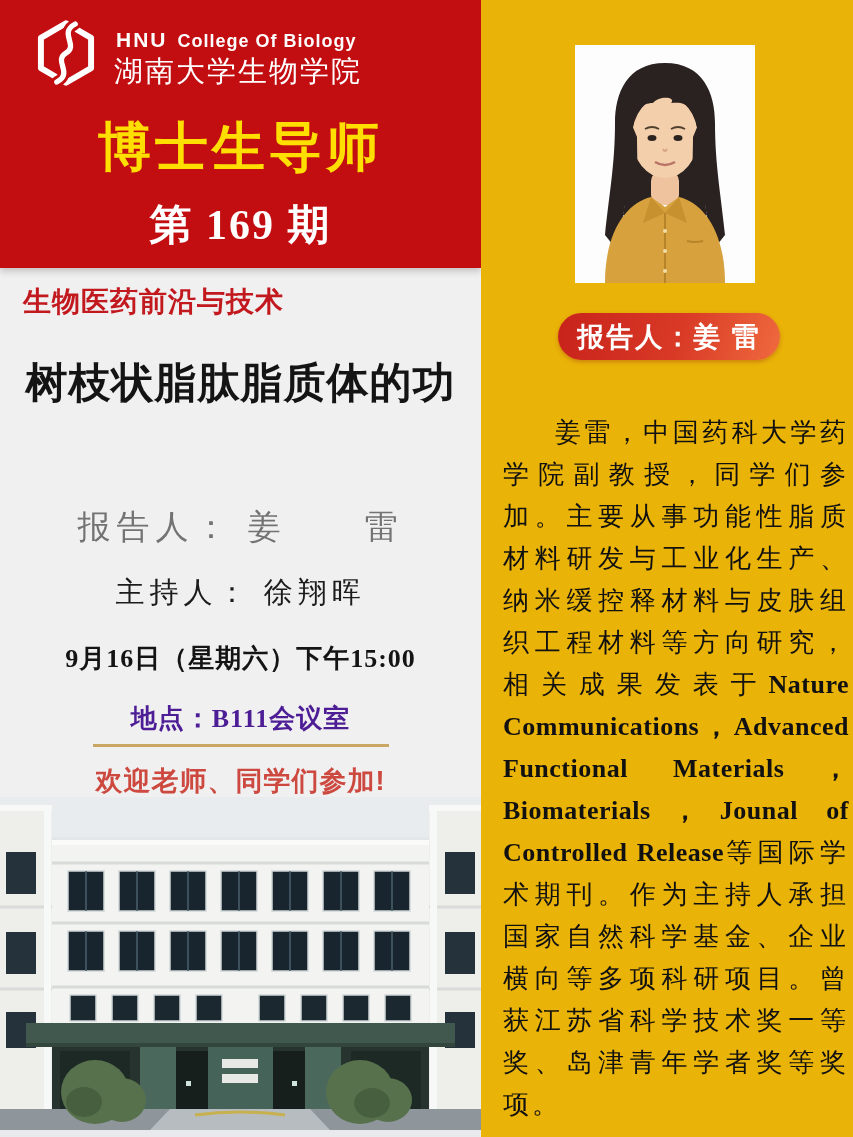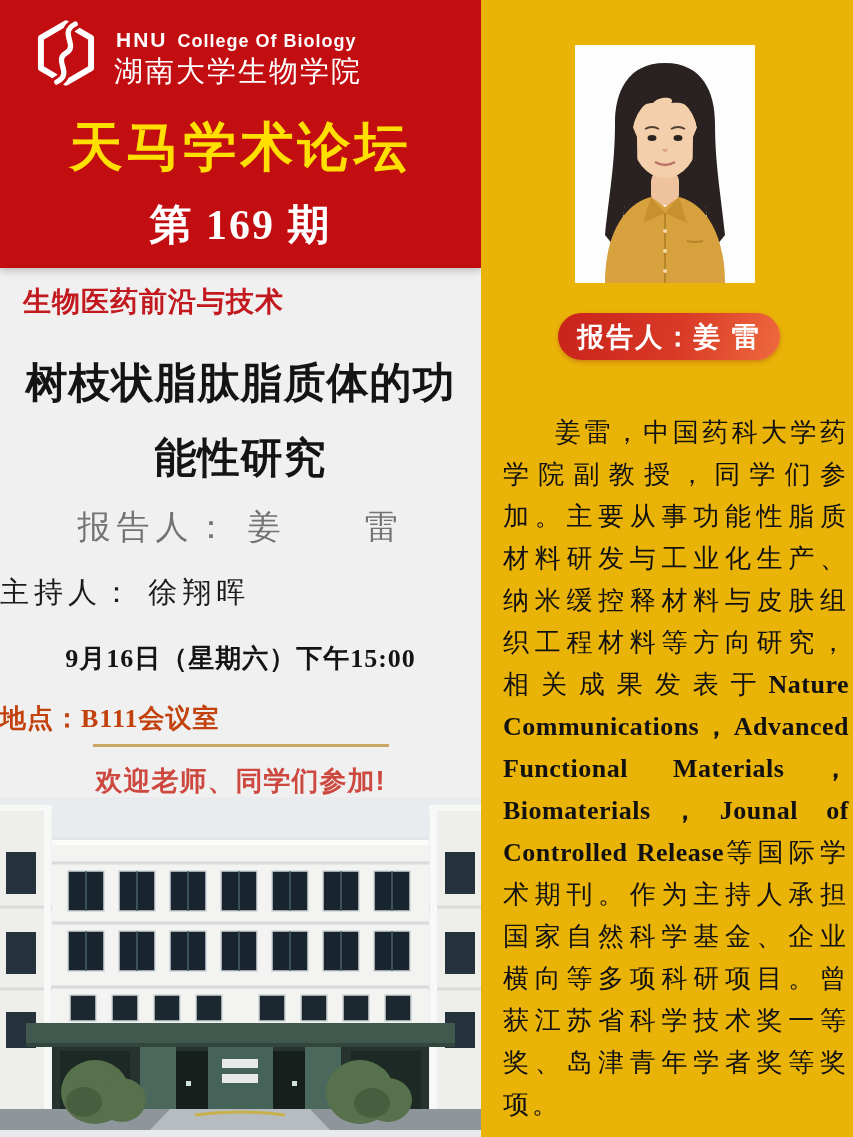--- a/index.html
+++ b/index.html
@@ -76,7 +76,7 @@
       </svg>
       <div class="org-en"><span class="hnu">HNU</span><span class="rest">College Of Biology</span></div>
       <div class="org-cn">湖南大学生物学院</div>
-      <div class="forum-title">天马学术论坛</div>
+      <div class="forum-title">博士生导师</div>
       <div class="issue">第 169 期</div>
     </div>
 

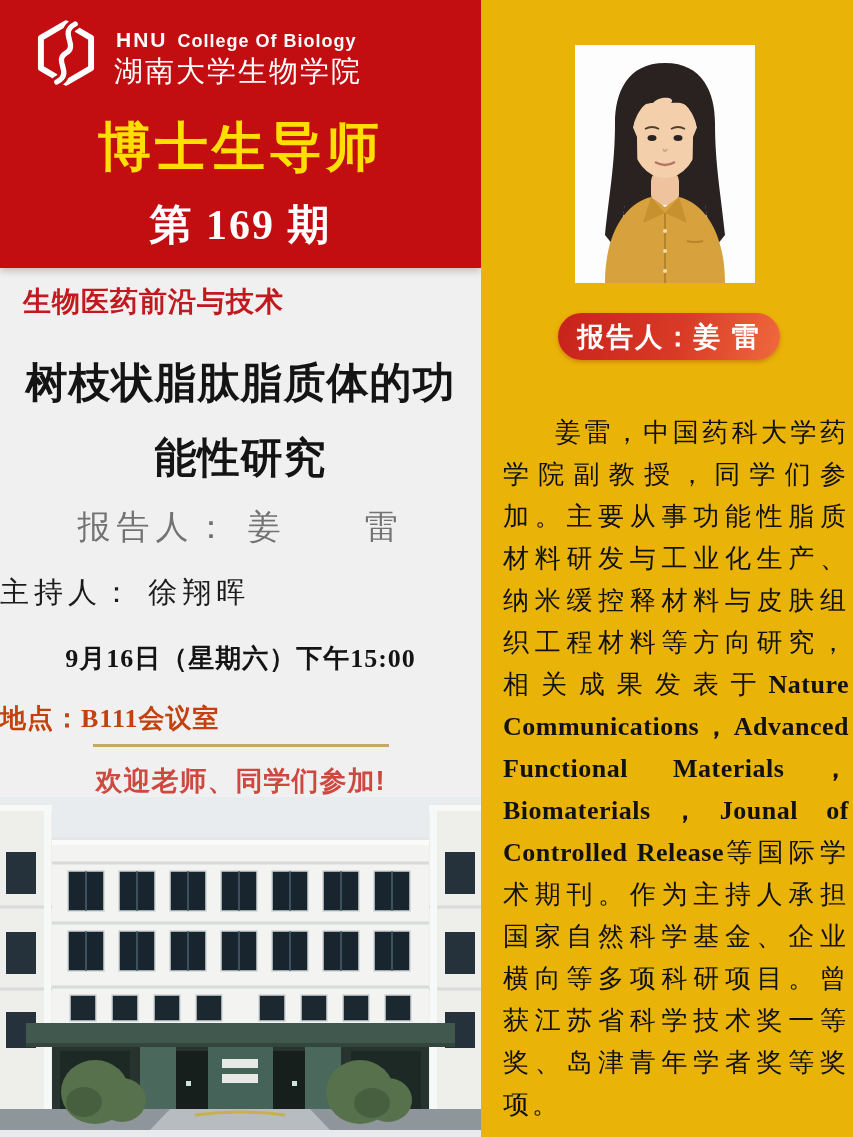--- a/index.html
+++ b/index.html
@@ -84,7 +84,6 @@
 
     <div class="talk-title">
       <span>树枝状脂肽脂质体的功</span><br>
-      <span>能性研究</span>
     </div>
 
     <div class="speaker-line">报告人：  姜　　雷</div>

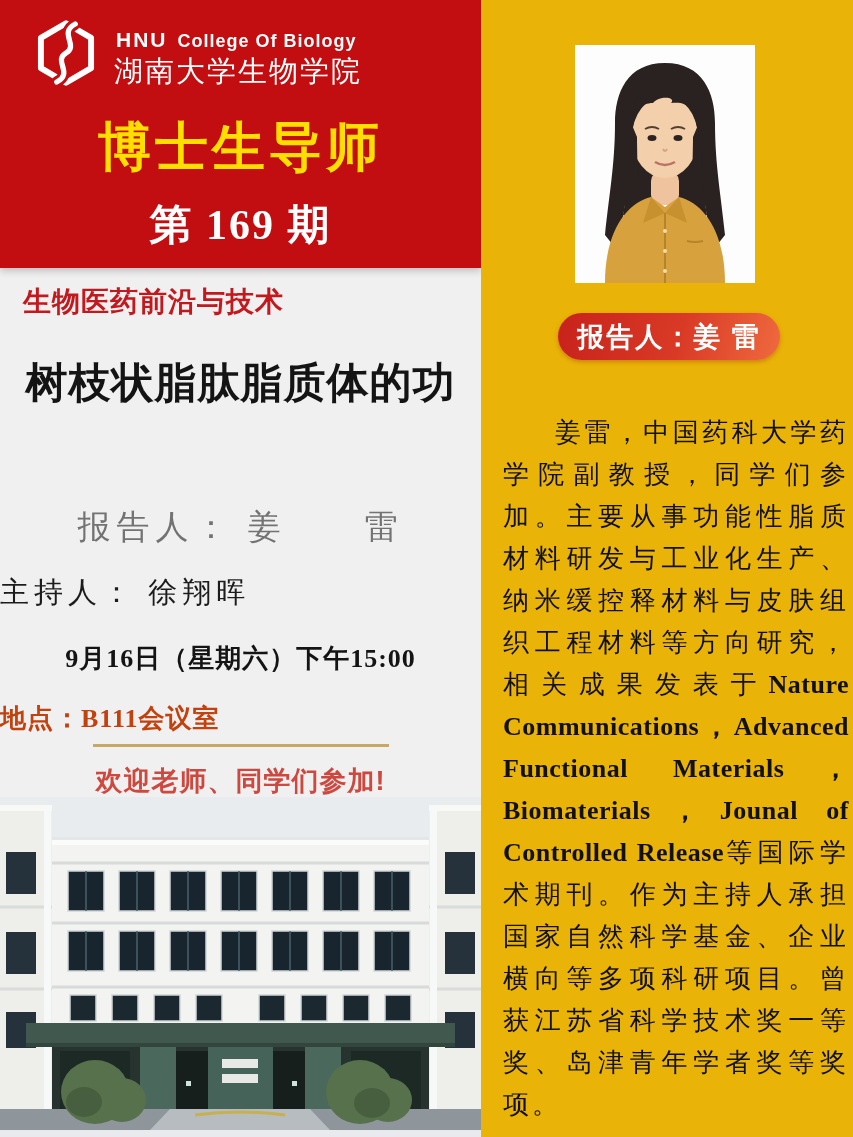--- a/index.html
+++ b/index.html
@@ -31,7 +31,7 @@
   .speaker-line{position:absolute;left:0;top:505px;width:481px;text-align:center;
           color:#737373;font-size:33px;font-family:"Liberation Serif",serif;
           letter-spacing:6px;white-space:nowrap;}
-  .host-line{position:absolute;left:0;top:573px;width:481px;text-align:left;
+  .host-line{position:absolute;left:0;top:573px;width:481px;text-align:center;
           color:#1c1c1c;font-size:29px;font-family:"Liberation Serif",serif;
           letter-spacing:5px;white-space:nowrap;}
   .datetime-line{position:absolute;left:0;top:641px;width:481px;text-align:center;

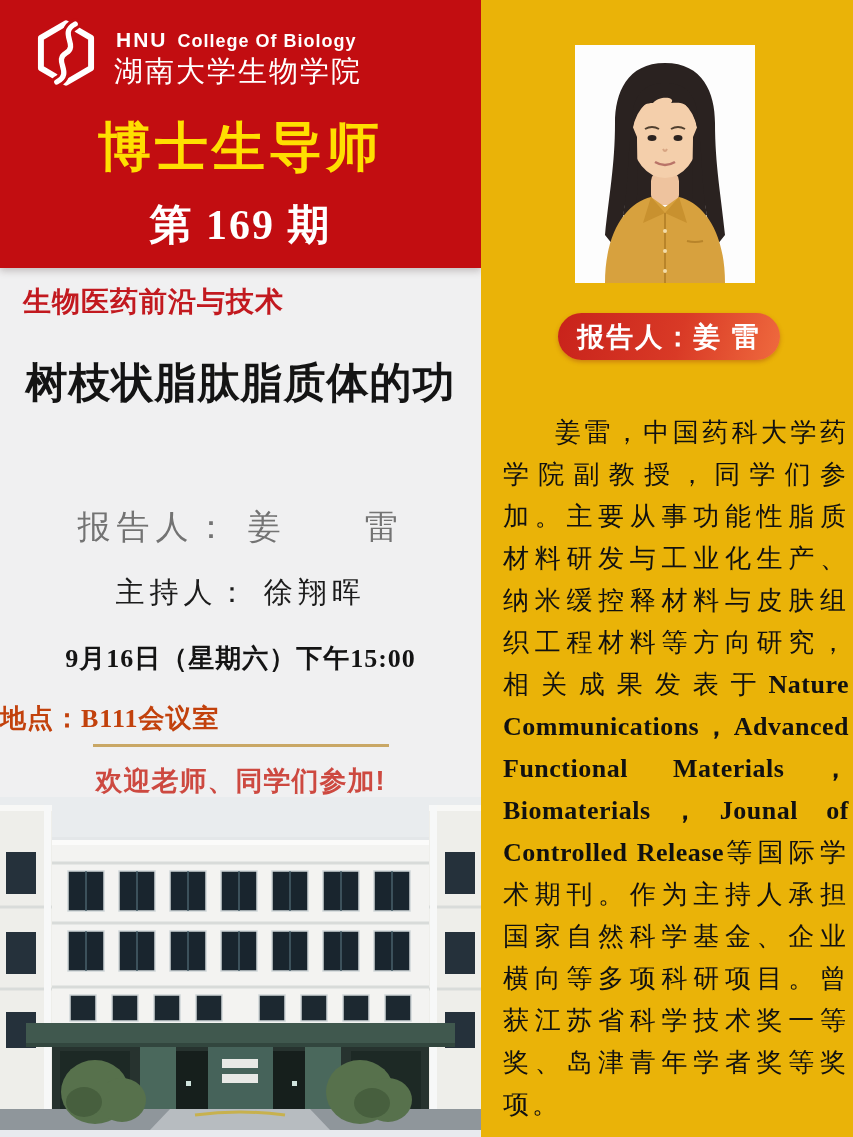--- a/index.html
+++ b/index.html
@@ -37,8 +37,8 @@
   .datetime-line{position:absolute;left:0;top:641px;width:481px;text-align:center;
           color:#141414;font-size:26px;font-weight:bold;
           font-family:"Liberation Serif",serif;letter-spacing:1px;white-space:nowrap;}
-  .location-line{position:absolute;left:0;top:701px;width:481px;
-          color:#c2410c;font-size:26px;font-weight:bold;
+  .location-line{position:absolute;left:0;top:701px;width:481px;text-align:center;
+          color:#4c1d95;font-size:26px;font-weight:bold;
           font-family:"Liberation Serif",serif;letter-spacing:1px;white-space:nowrap;}
   .gold-divider{position:absolute;left:93px;top:744px;width:296px;height:3px;
           background:#c9a765;}

